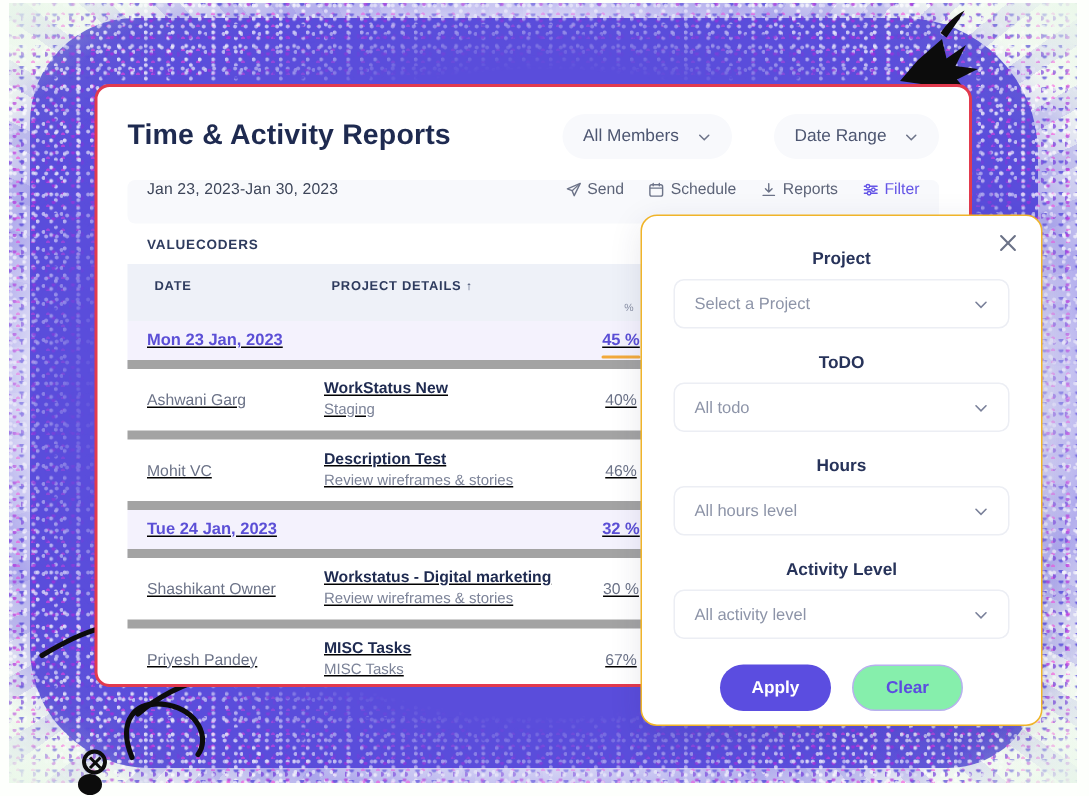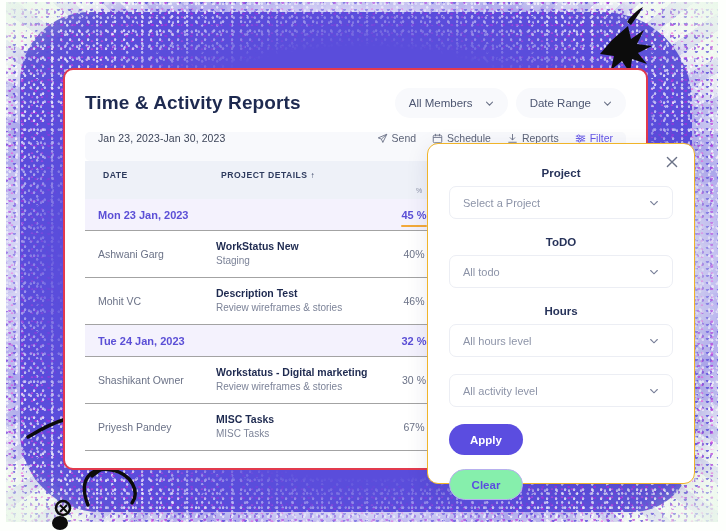--- a/index.html
+++ b/index.html
@@ -80,7 +80,7 @@
   
   .card {
     position: absolute;
-    left: 63px; top: 68px;
+    left: 63px; top: 56px;
     width: 585px; height: 402px;
     background: #ffffff;
     border: 2px solid #e23a4e;

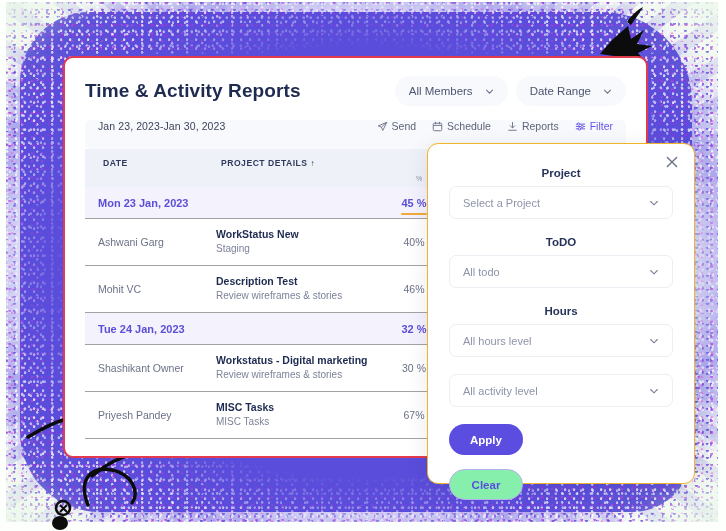--- a/index.html
+++ b/index.html
@@ -95,7 +95,7 @@
   .page-title {
     font-size: 19px; font-weight: 700; color: #1e2a50; letter-spacing: .1px;
   }
-  .top-controls { display: flex; gap: 8px; }
+  .top-controls { display: flex; gap: 28px; }
   .pill {
     display: flex; align-items: center; gap: 12px;
     height: 30px; padding: 0 14px;

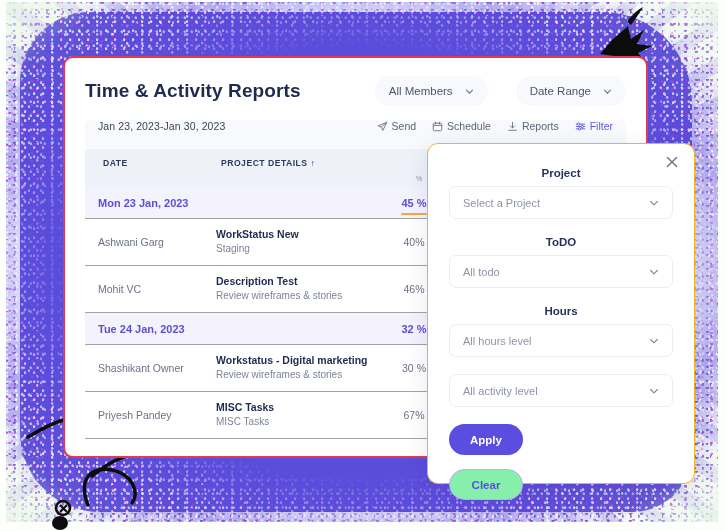--- a/index.html
+++ b/index.html
@@ -324,6 +324,17 @@
         </div>
       </div>
 
+      <div class="company-strip">
+        <span>VALUECODERS</span>
+        <span class="cols">
+          <svg class="tool-ic" viewBox="0 0 14 14">
+            <rect x="2" y="6" width="2.4" height="6" fill="#6d7489"></rect>
+            <rect x="5.8" y="3" width="2.4" height="9" fill="#6d7489"></rect>
+            <rect x="9.6" y="5" width="2.4" height="7" fill="#6d7489"></rect>
+          </svg>
+          <span>Columns</span>
+        </span>
+      </div>
 
       <div class="thead">
         <div class="th col-date">DATE</div>

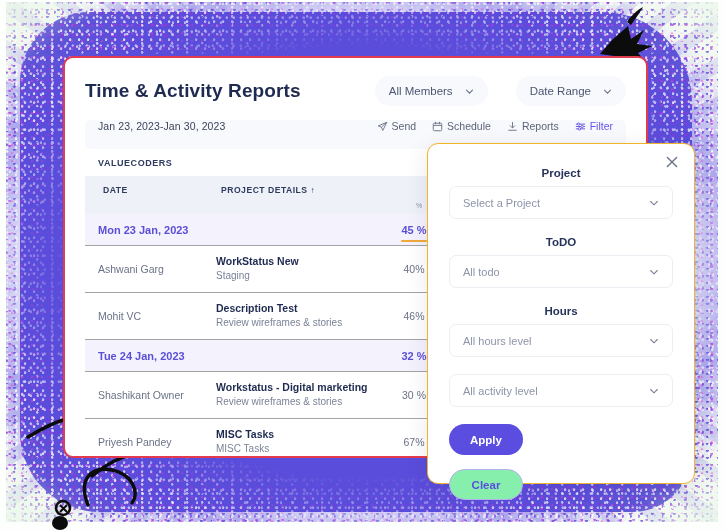--- a/index.html
+++ b/index.html
@@ -155,7 +155,8 @@
   .trow {
     display: flex; align-items: center;
     padding: 0 13px;
-    border-bottom: 1px solid #a3a3a3;
+    border-bottom: 6px solid #a3a3a3;
+    text-decoration: underline;
   }
   .trow.group {
     background: #f4f2fd;

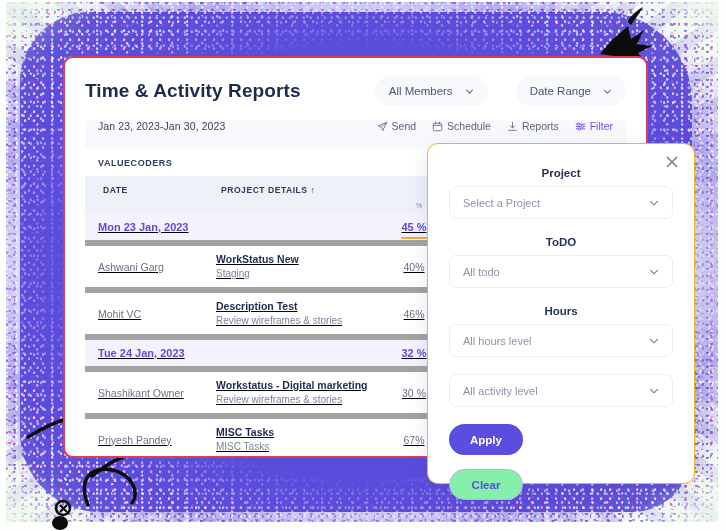--- a/index.html
+++ b/index.html
@@ -445,6 +445,7 @@
       </svg>
     </div>
 
+    <div class="fld-label">Activity Level</div>
     <div class="fld-select">
       <span>All activity level</span>
       <svg class="chev" viewBox="0 0 12 12">

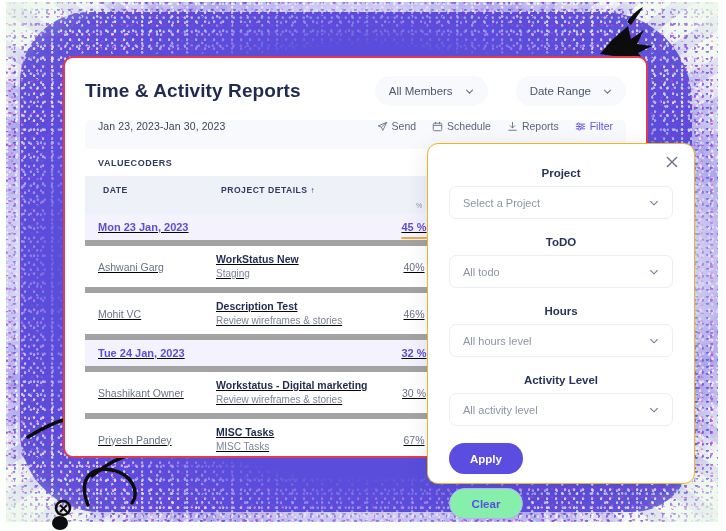--- a/index.html
+++ b/index.html
@@ -220,7 +220,6 @@
   .panel-actions {
     display: flex; gap: 14px; justify-content: center;
     margin-top: 11px;
-    flex-direction: column;
   }
   .btn-apply {
     width: 74px; height: 31px; border-radius: 16px;

